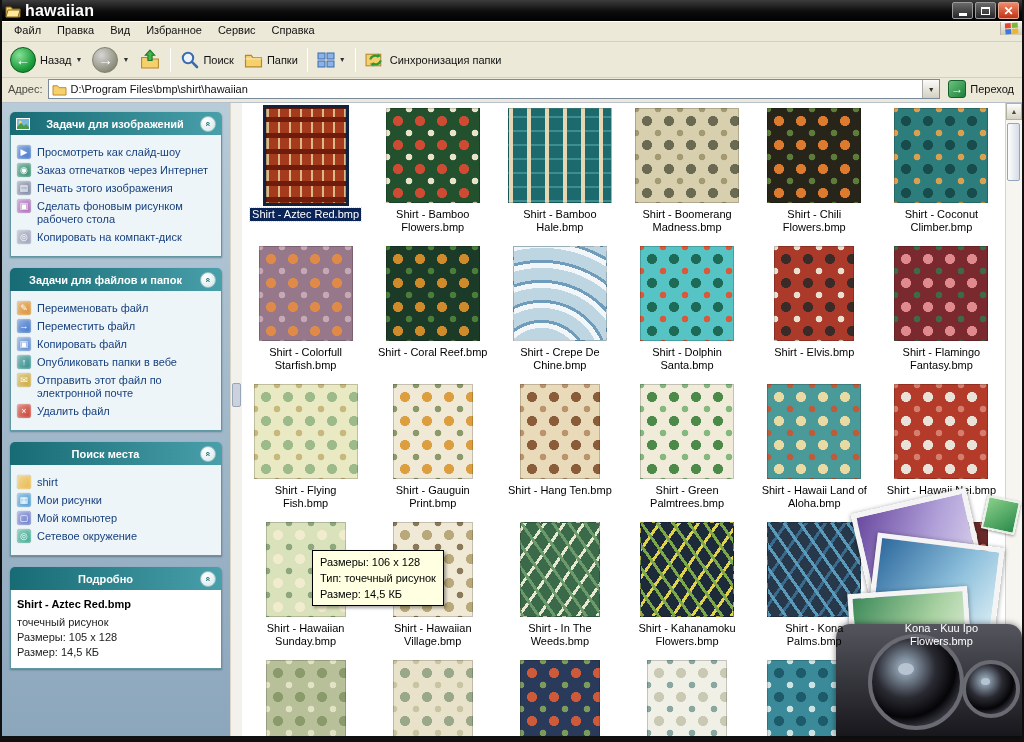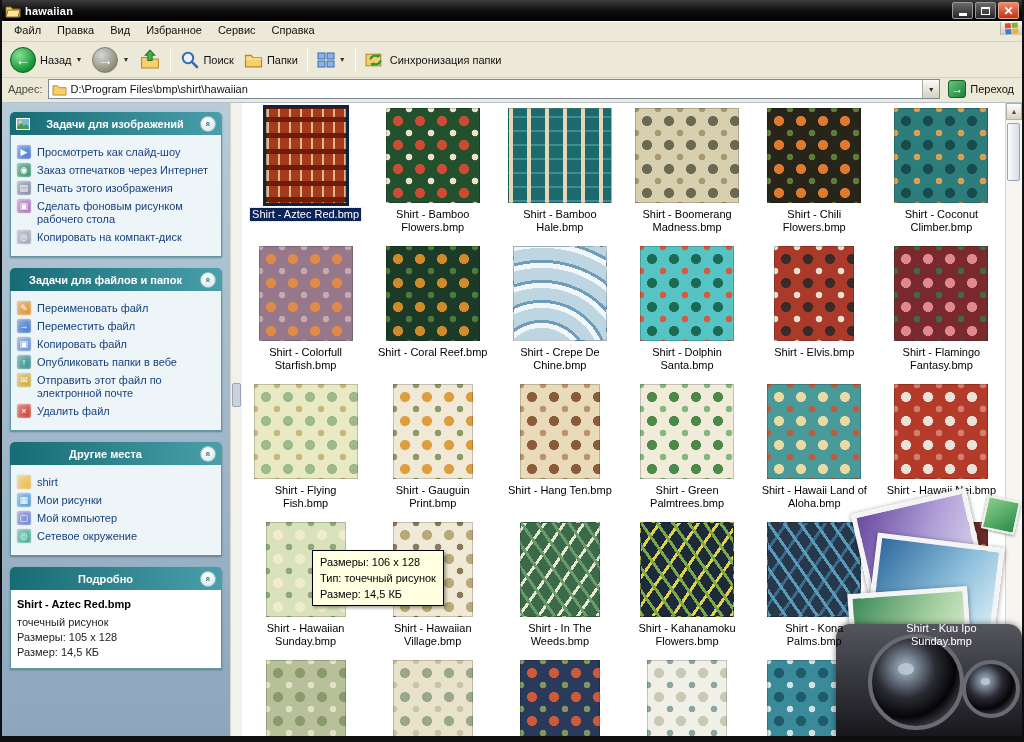--- a/index.html
+++ b/index.html
@@ -20,7 +20,7 @@
     display:flex; align-items:center; gap:4px; padding:0 3px;
   }
   .title-icon { width:16px; height:14px; display:inline-flex; }
-  .title-text { color:#fff; font-weight:bold; font-size:11px; flex:1; letter-spacing:.2px; }
+  .title-text { color:#fff; font-weight:bold; font-size:16px; flex:1; letter-spacing:.2px; }
   .win-buttons { display:flex; gap:2px; }
   .wbtn { width:21px; height:17px; border:1px solid #9a9a9a; border-radius:2px;
     display:flex; align-items:center; justify-content:center; }

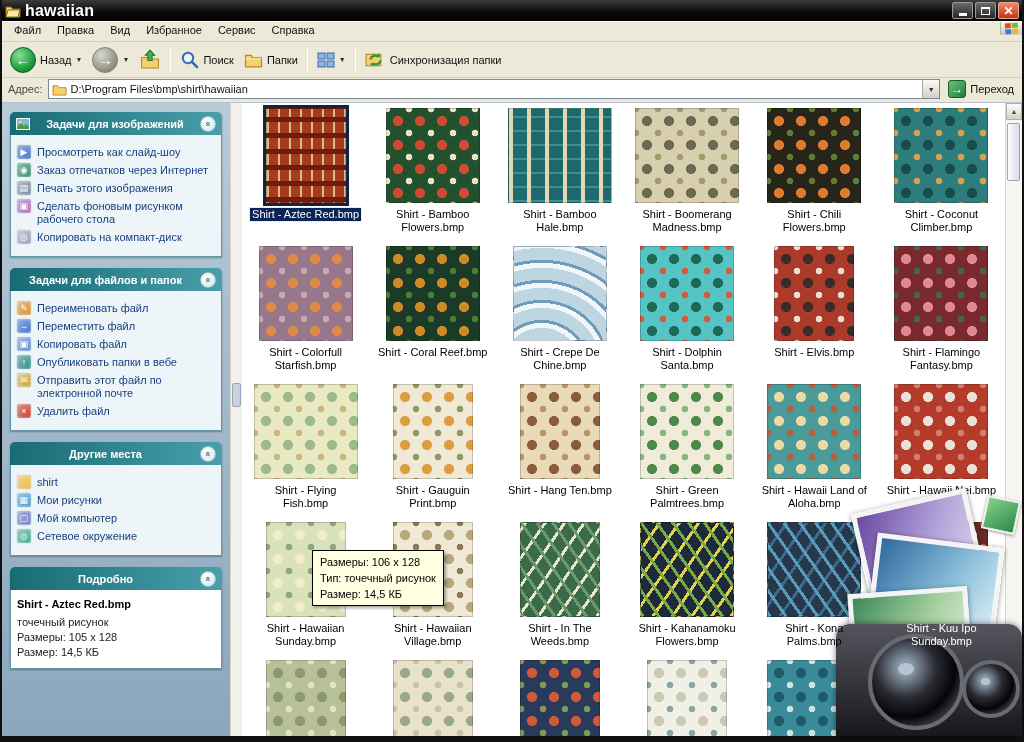--- a/index.html
+++ b/index.html
@@ -355,7 +355,7 @@
         </div>
         <div class="panel">
           <div class="panel-header">
-            <span class="panel-title">Другие места</span>
+            <span class="panel-title">Поиск места</span>
             <span class="chevron">
               <span>«</span>
             </span>

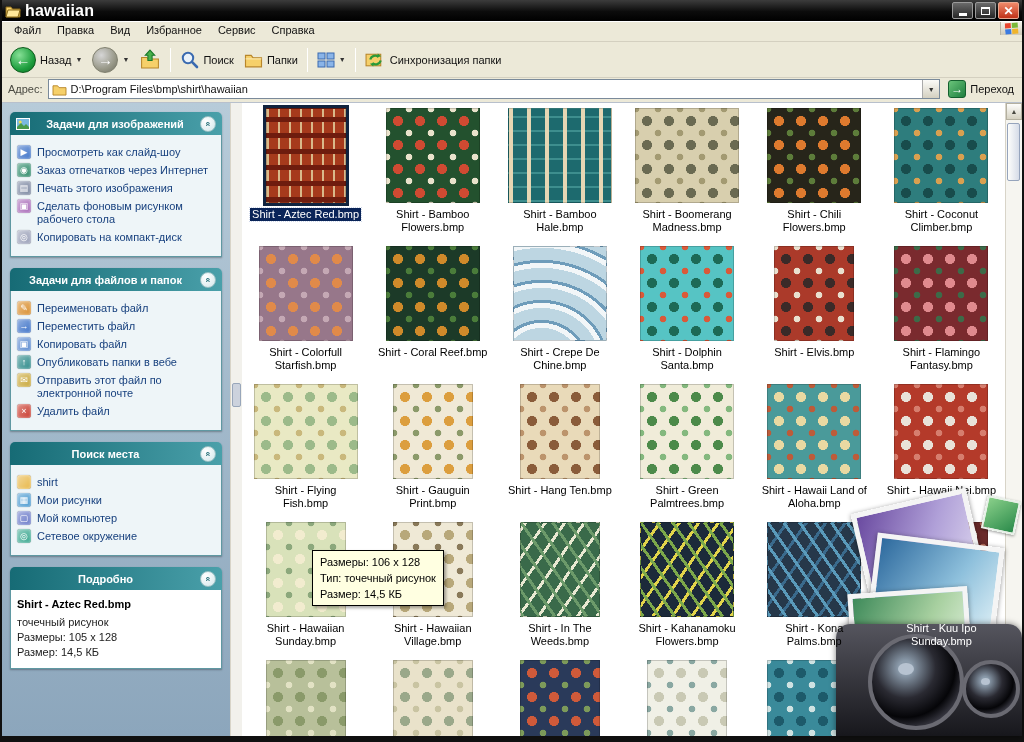--- a/index.html
+++ b/index.html
@@ -494,7 +494,7 @@
           </div>
           <div class="cell">
             <div class="thumb" style="background: radial-gradient(circle, rgb(233, 224, 210) 30%, transparent 32%) 0px 0px / 22px 24px, radial-gradient(circle, rgb(184, 108, 90) 20%, transparent 22%) 11px 12px / 22px 24px, rgb(106, 42, 42);"></div>
-            <div class="label above light">Shirt - Kuu Ipo Sunday.bmp</div>
+            <div class="label above light">Kona - Kuu Ipo Flowers.bmp</div>
           </div>
           <div class="cell">
             <div class="thumb" style="background: radial-gradient(circle, rgb(138, 154, 106) 30%, transparent 32%) 0px 0px / 22px 24px, radial-gradient(circle, rgb(226, 226, 196) 20%, transparent 22%) 11px 12px / 22px 24px, rgb(184, 192, 154); width: 80px;"></div>

